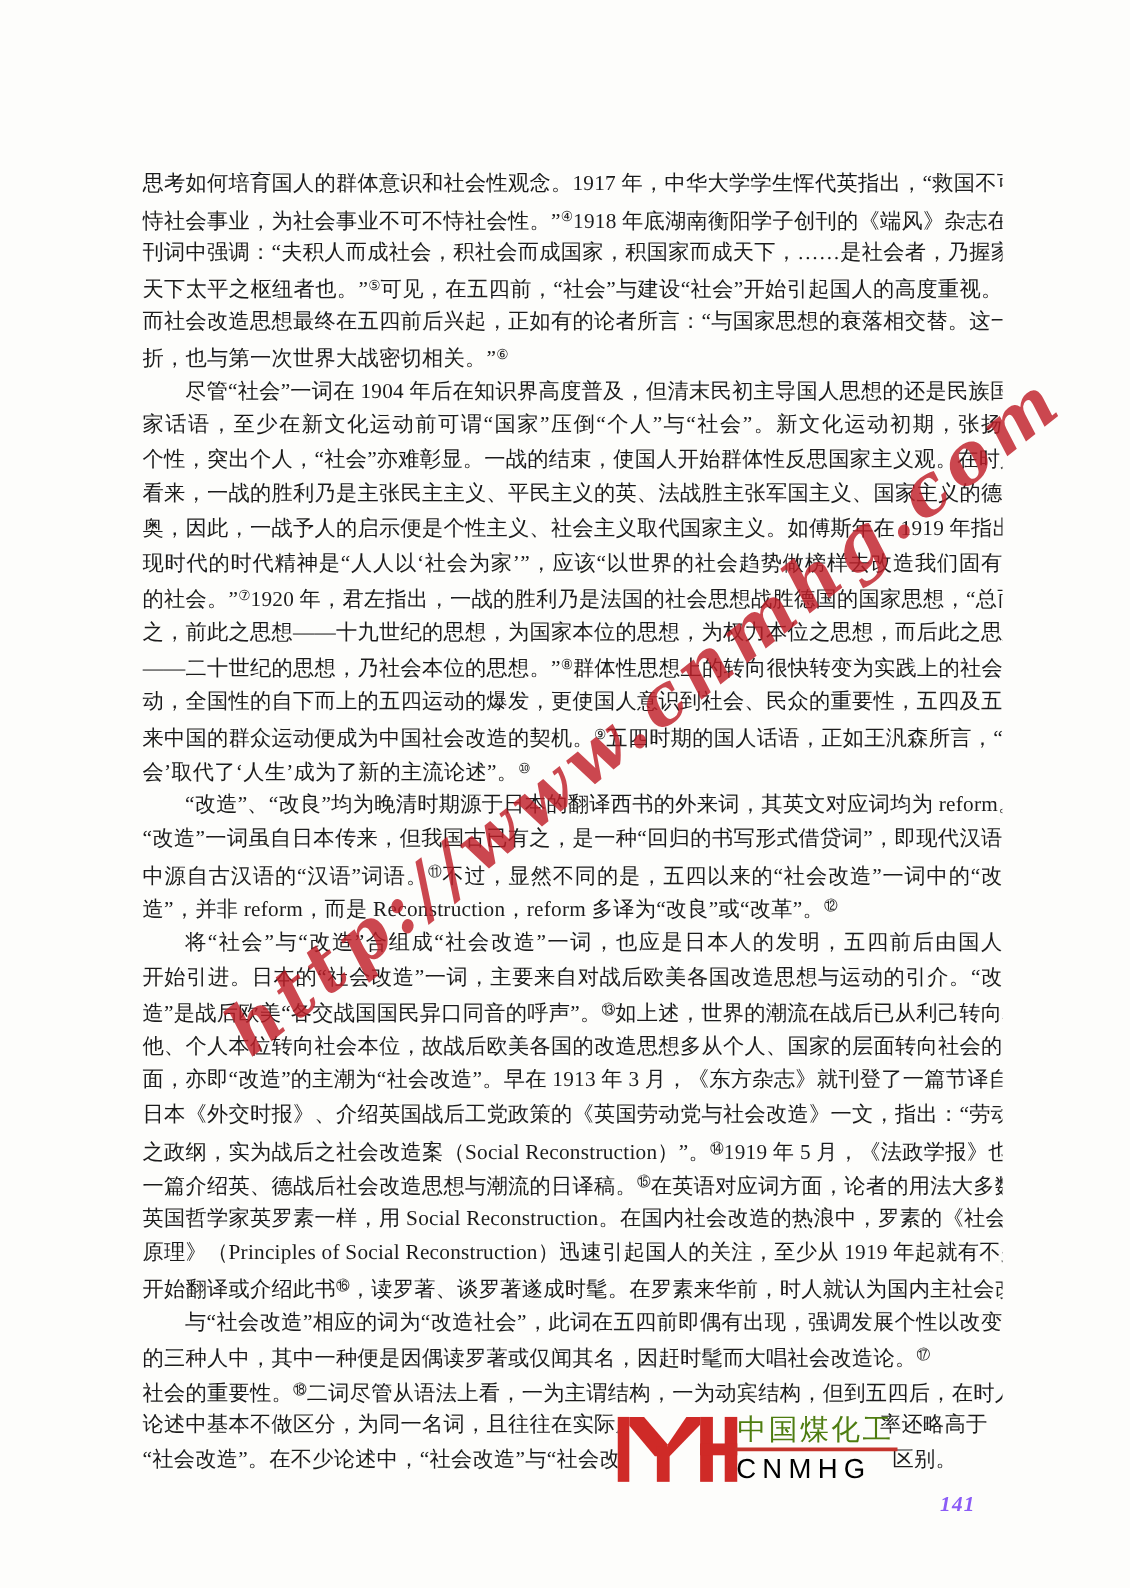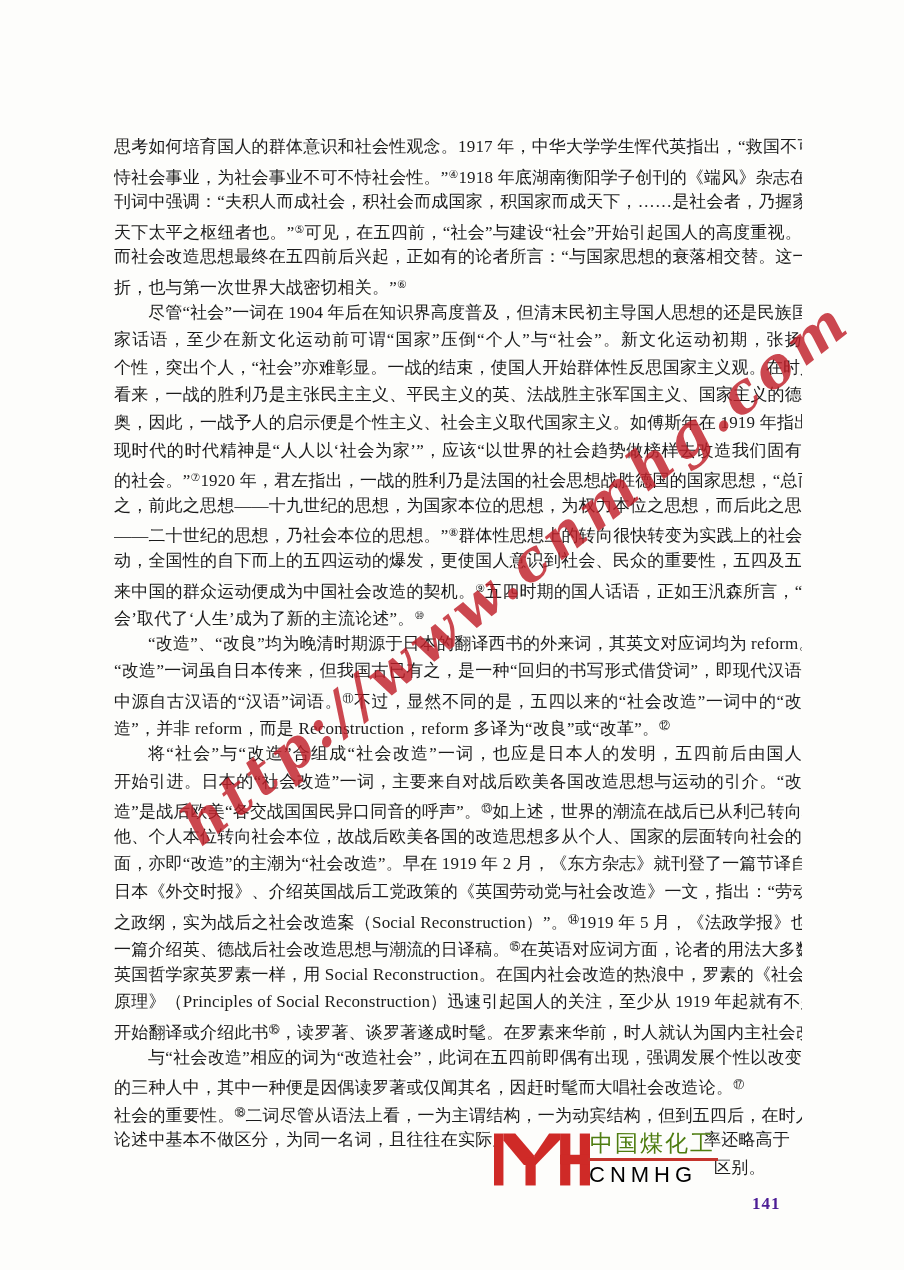--- a/index.html
+++ b/index.html
@@ -85,7 +85,7 @@
       <div class="line">开始引进。日本的“社会改造”一词，主要来自对战后欧美各国改造思想与运动的引介。“改</div>
       <div class="line">造”是战后欧美“各交战国国民异口同音的呼声”。<sup class="circ">⑬</sup>如上述，世界的潮流在战后已从利己转向利</div>
       <div class="line">他、个人本位转向社会本位，故战后欧美各国的改造思想多从个人、国家的层面转向社会的层</div>
-      <div class="line">面，亦即“改造”的主潮为“社会改造”。早在 1919 年 2 月，《东方杂志》就刊登了一篇节译自</div>
+      <div class="line">面，亦即“改造”的主潮为“社会改造”。早在 1913 年 3 月，《东方杂志》就刊登了一篇节译自</div>
       <div class="line">日本《外交时报》、介绍英国战后工党政策的《英国劳动党与社会改造》一文，指出：“劳动党</div>
       <div class="line">之政纲，实为战后之社会改造案（Social Reconstruction）”。<sup class="circ">⑭</sup>1919 年 5 月，《法政学报》也刊登了</div>
       <div class="line">一篇介绍英、德战后社会改造思想与潮流的日译稿。<sup class="circ">⑮</sup>在英语对应词方面，论者的用法大多数与</div>

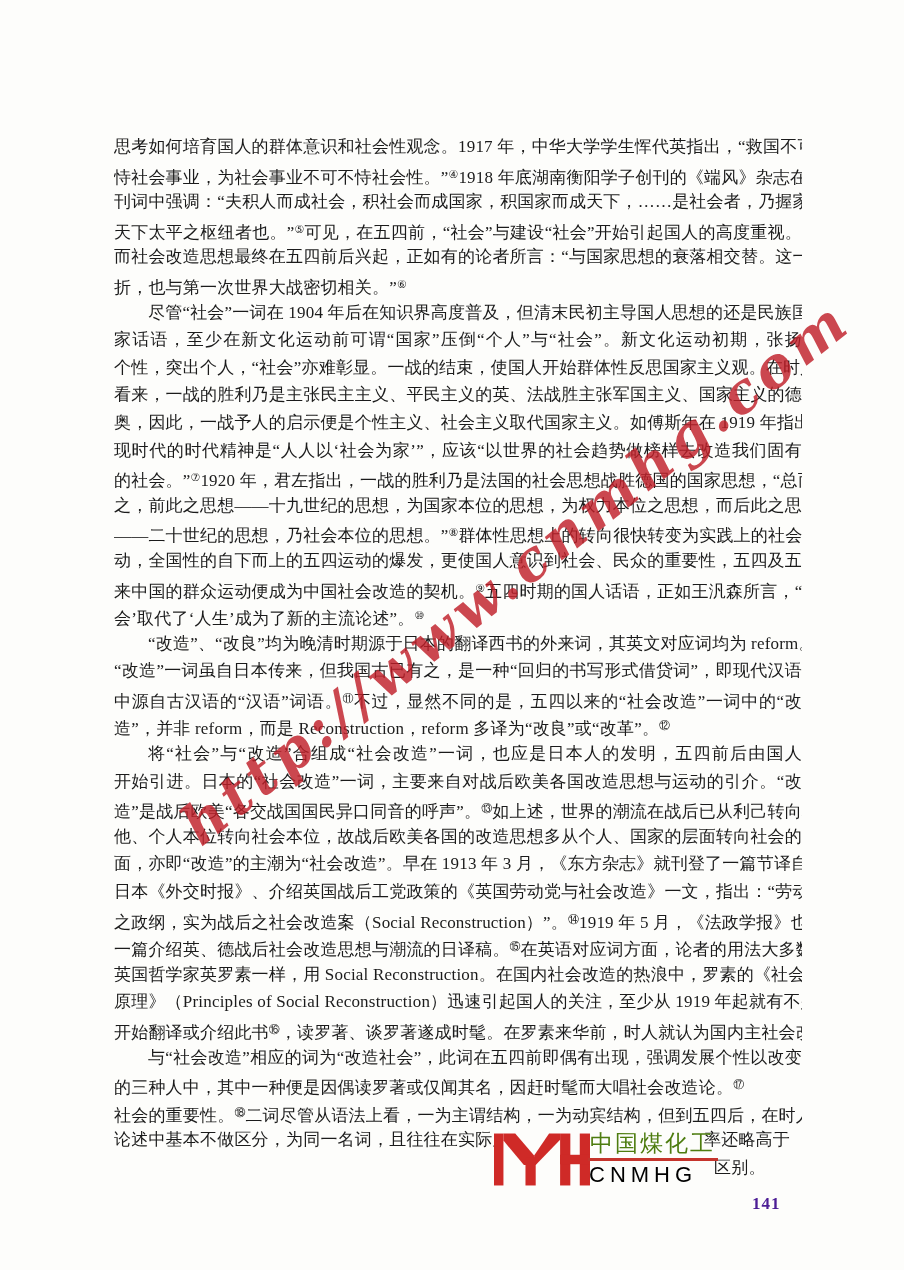--- a/index.html
+++ b/index.html
@@ -96,7 +96,7 @@
       <div class="line end">的三种人中，其中一种便是因偶读罗著或仅闻其名，因赶时髦而大唱社会改造论。<sup class="circ">⑰</sup></div>
       <div class="line">社会的重要性。<sup class="circ">⑱</sup>二词尽管从语法上看，一为主谓结构，一为动宾结构，但到五四后，在时人的</div>
       <div class="line gap gap-37"><span class="frag-left">论述中基本不做区分，为同一名词，且往往在实际用词</span><span class="frag-right">率还略高于</span></div>
-      <div class="line end gap gap-38"><span class="frag-right">区别。</span></div>
+      <div class="line end gap gap-38"><span class="frag-left">“社会改造”。在不少论述中，“社会改造”与“社会改</span><span class="frag-right">区别。</span></div>
     </div>
 
   <div class="watermark">http://www.cnmhg.com</div>

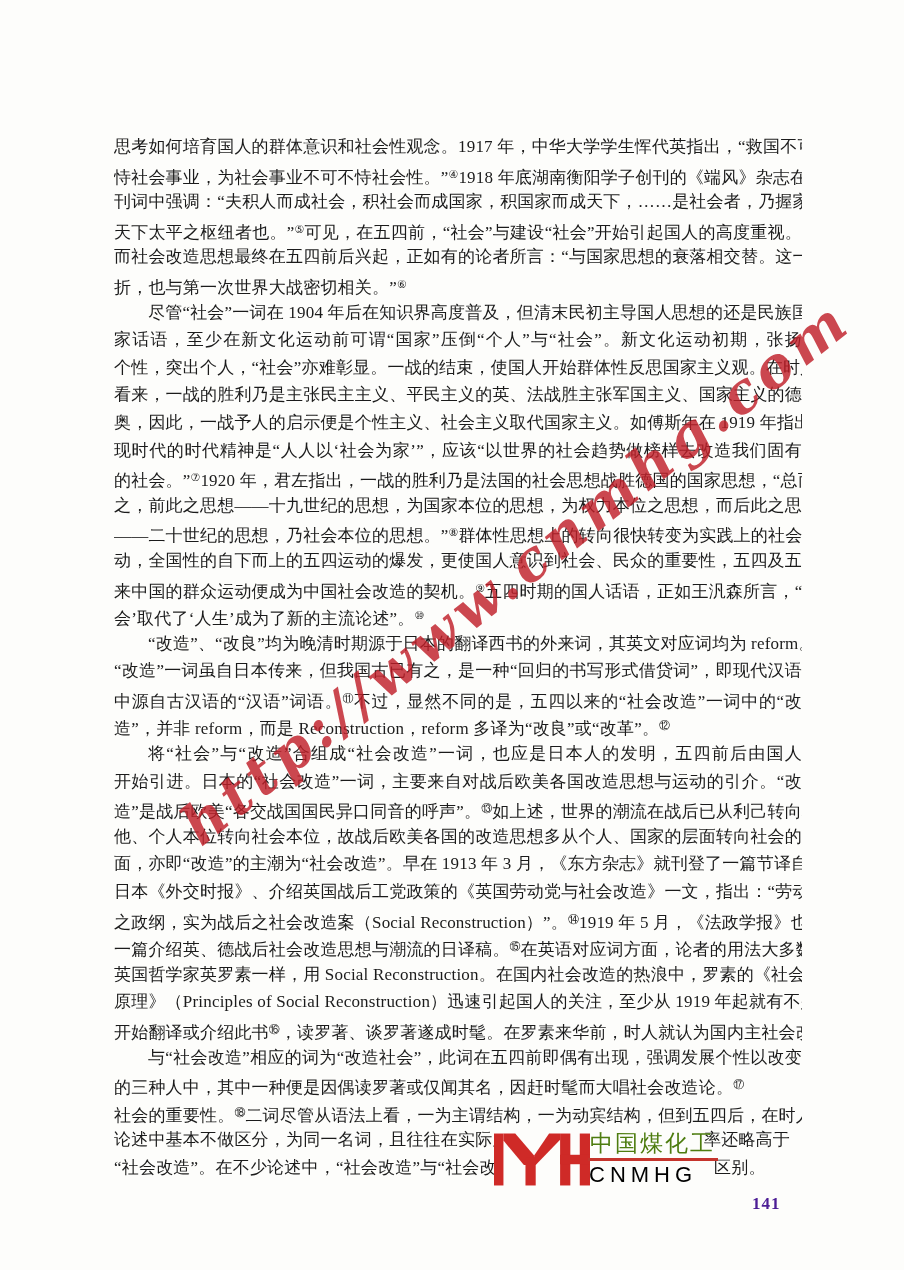--- a/index.html
+++ b/index.html
@@ -50,7 +50,7 @@
   .pagenum{
     position:absolute;left:752px;top:1194px;
     font-size:17px;font-weight:bold;letter-spacing:1px;
-    font-family:"Liberation Serif",serif;color:#4c1d95;
+    font-family:"Liberation Serif",serif;color:#8b5cf6;font-style:italic;
   }
 </style>
 </head>

